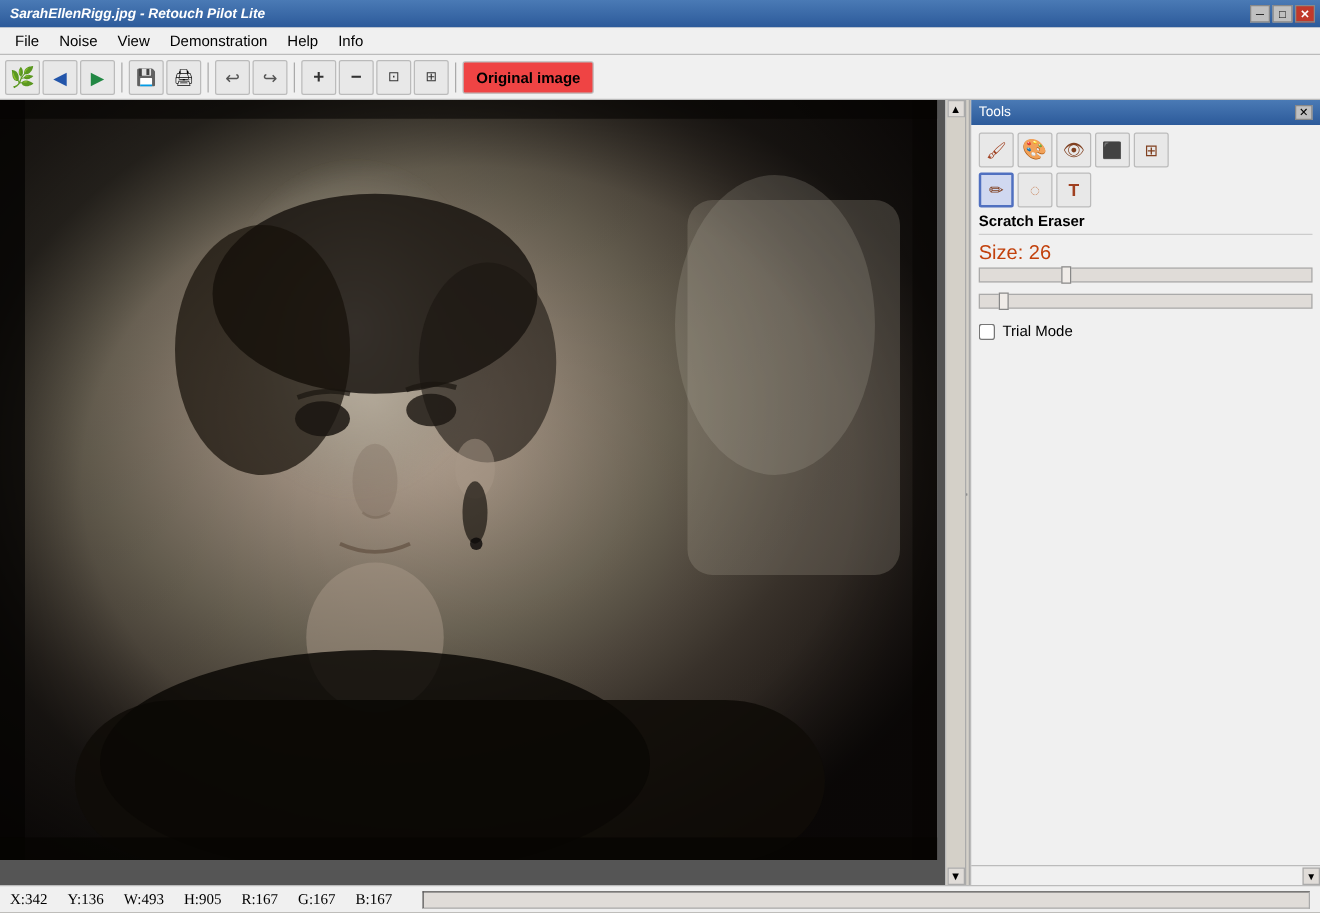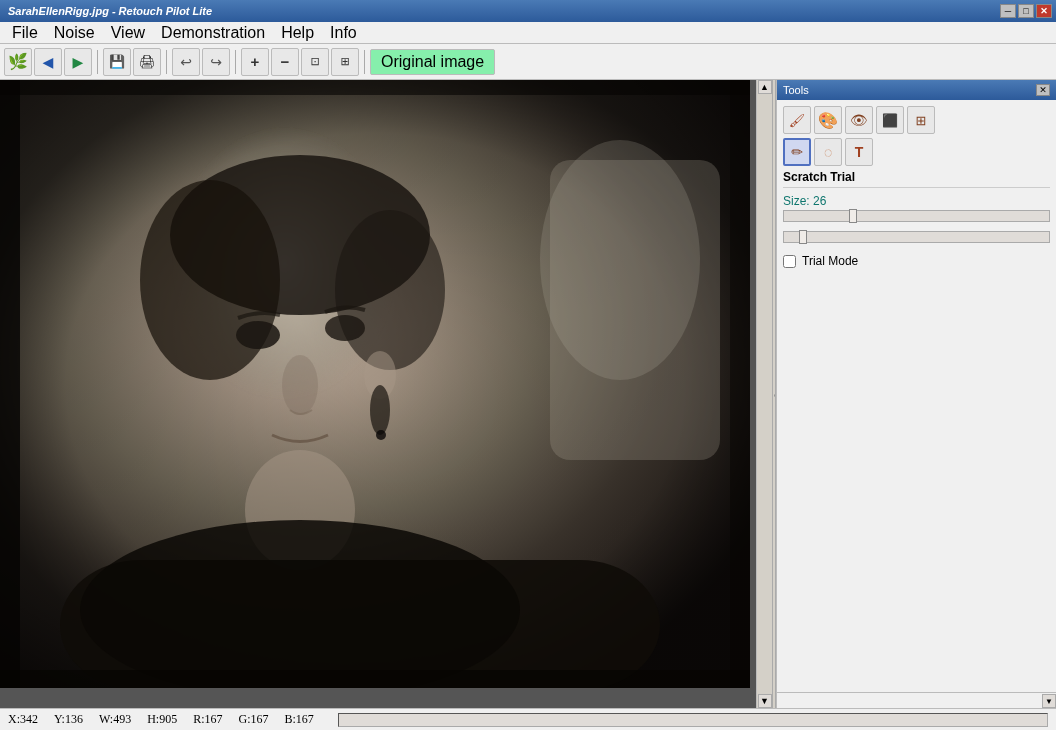--- a/index.html
+++ b/index.html
@@ -41,7 +41,7 @@
     }
     .menu-item {
       padding: 2px 8px;
-      font-size: 16px;
+      font-size: 12px;
       cursor: pointer;
       color: #000;
     }

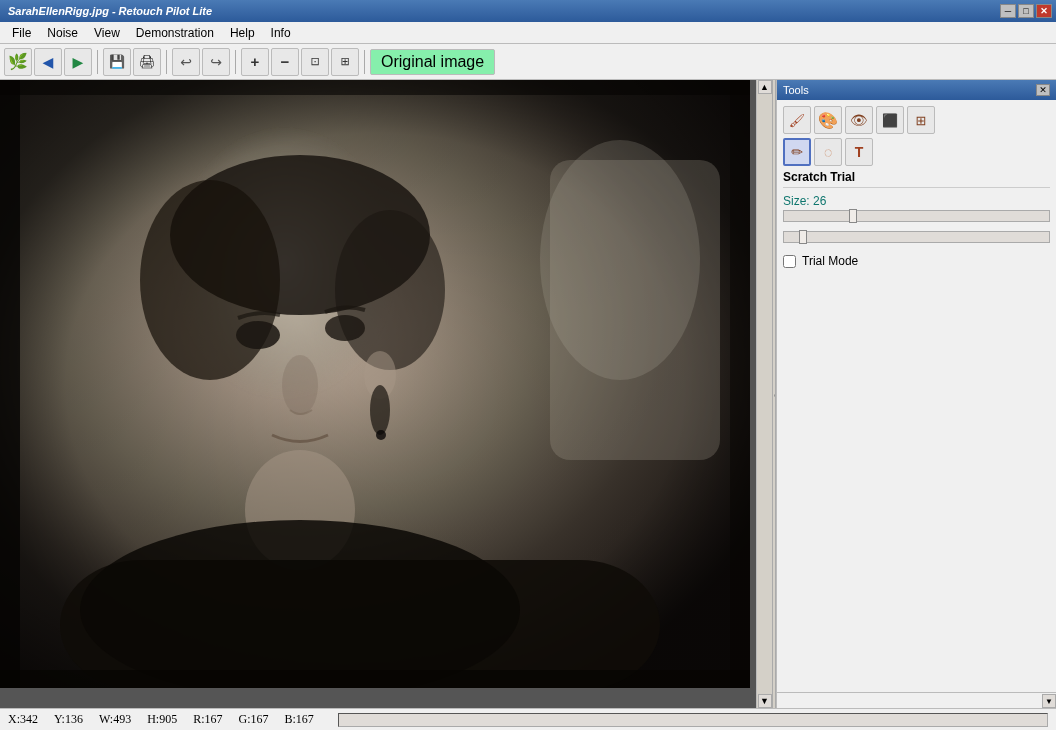--- a/index.html
+++ b/index.html
@@ -69,12 +69,12 @@
     .toolbar-label-btn {
       padding: 2px 10px;
       height: 26px;
-      background: #86efac;
+      background: #ef4444;
       border: 1px solid #bbb;
       border-radius: 2px;
       cursor: pointer;
-      font-size: 16px;
-      display: flex; align-items: center;
+      font-size: 12px;
+      display: flex; align-items: center; font-weight: bold;
     }
 
     

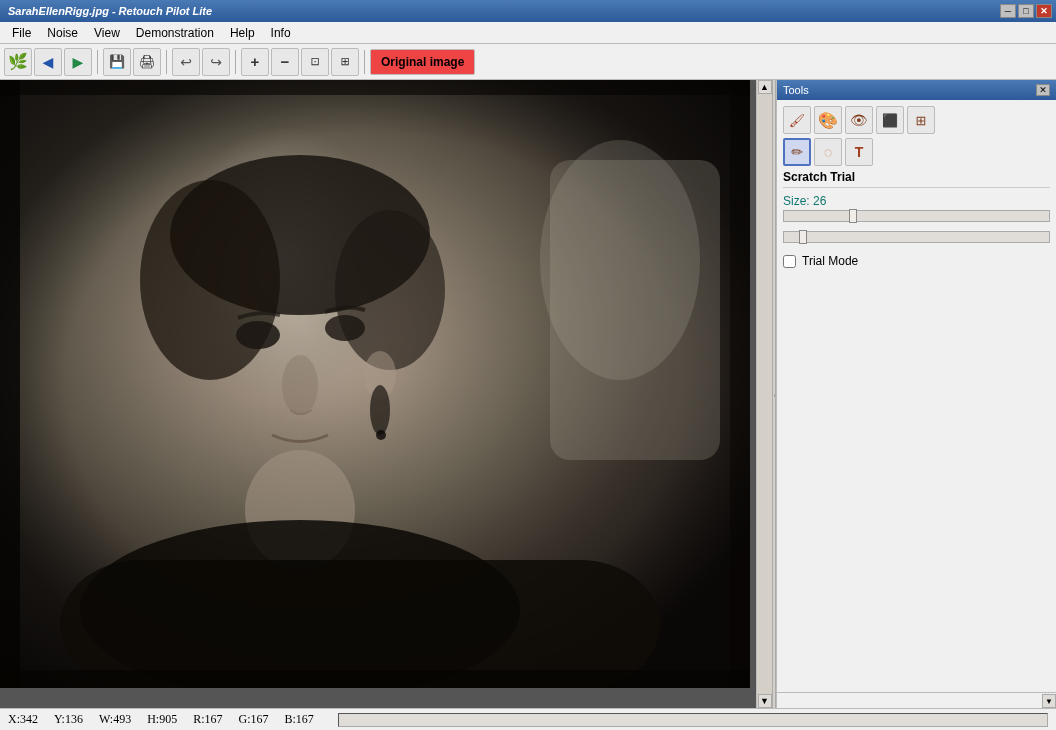--- a/index.html
+++ b/index.html
@@ -385,7 +385,7 @@
         <div class="tool-icon" title="Text" style="font-size:14px; font-weight:bold; color:#a04020;">T</div>
       </div>
 
-      <div class="tool-section-title">Scratch Trial</div>
+      <div class="tool-section-title">Scratch Eraser</div>
 
       <div class="tool-setting-label">Size: 26</div>
       <div class="slider-container">

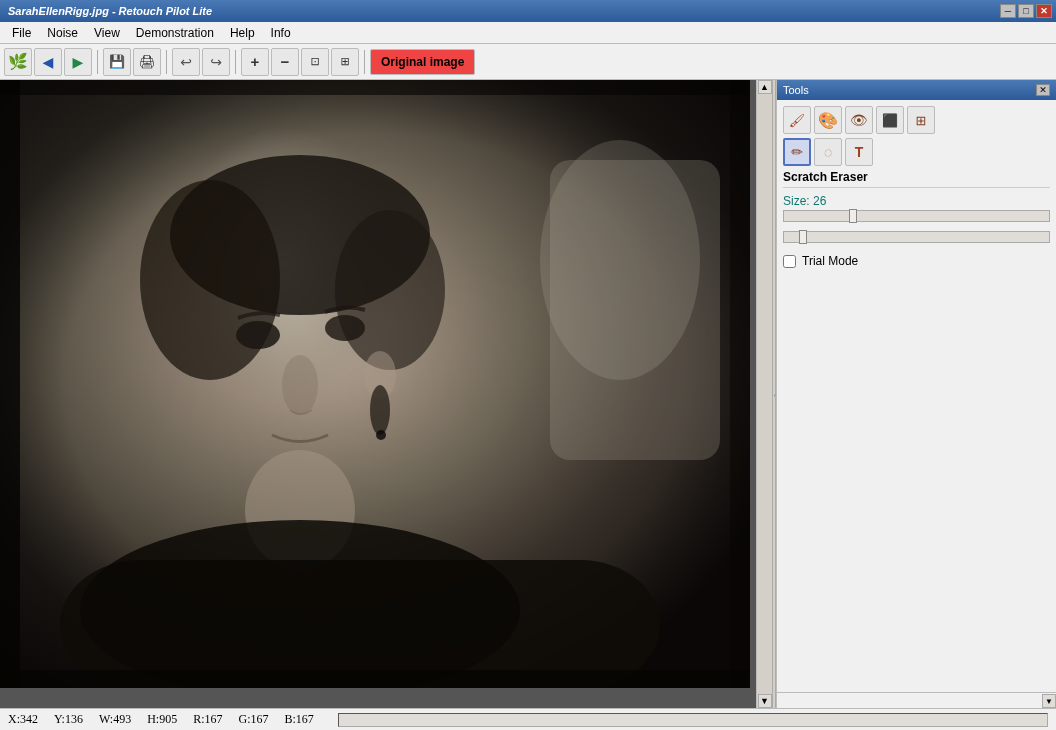--- a/index.html
+++ b/index.html
@@ -155,8 +155,8 @@
 
     
     .tool-setting-label {
-      font-size: 12px;
-      color: #0f766e;
+      font-size: 16px;
+      color: #c2410c;
       margin-bottom: 2px;
       margin-top: 6px;
     }

